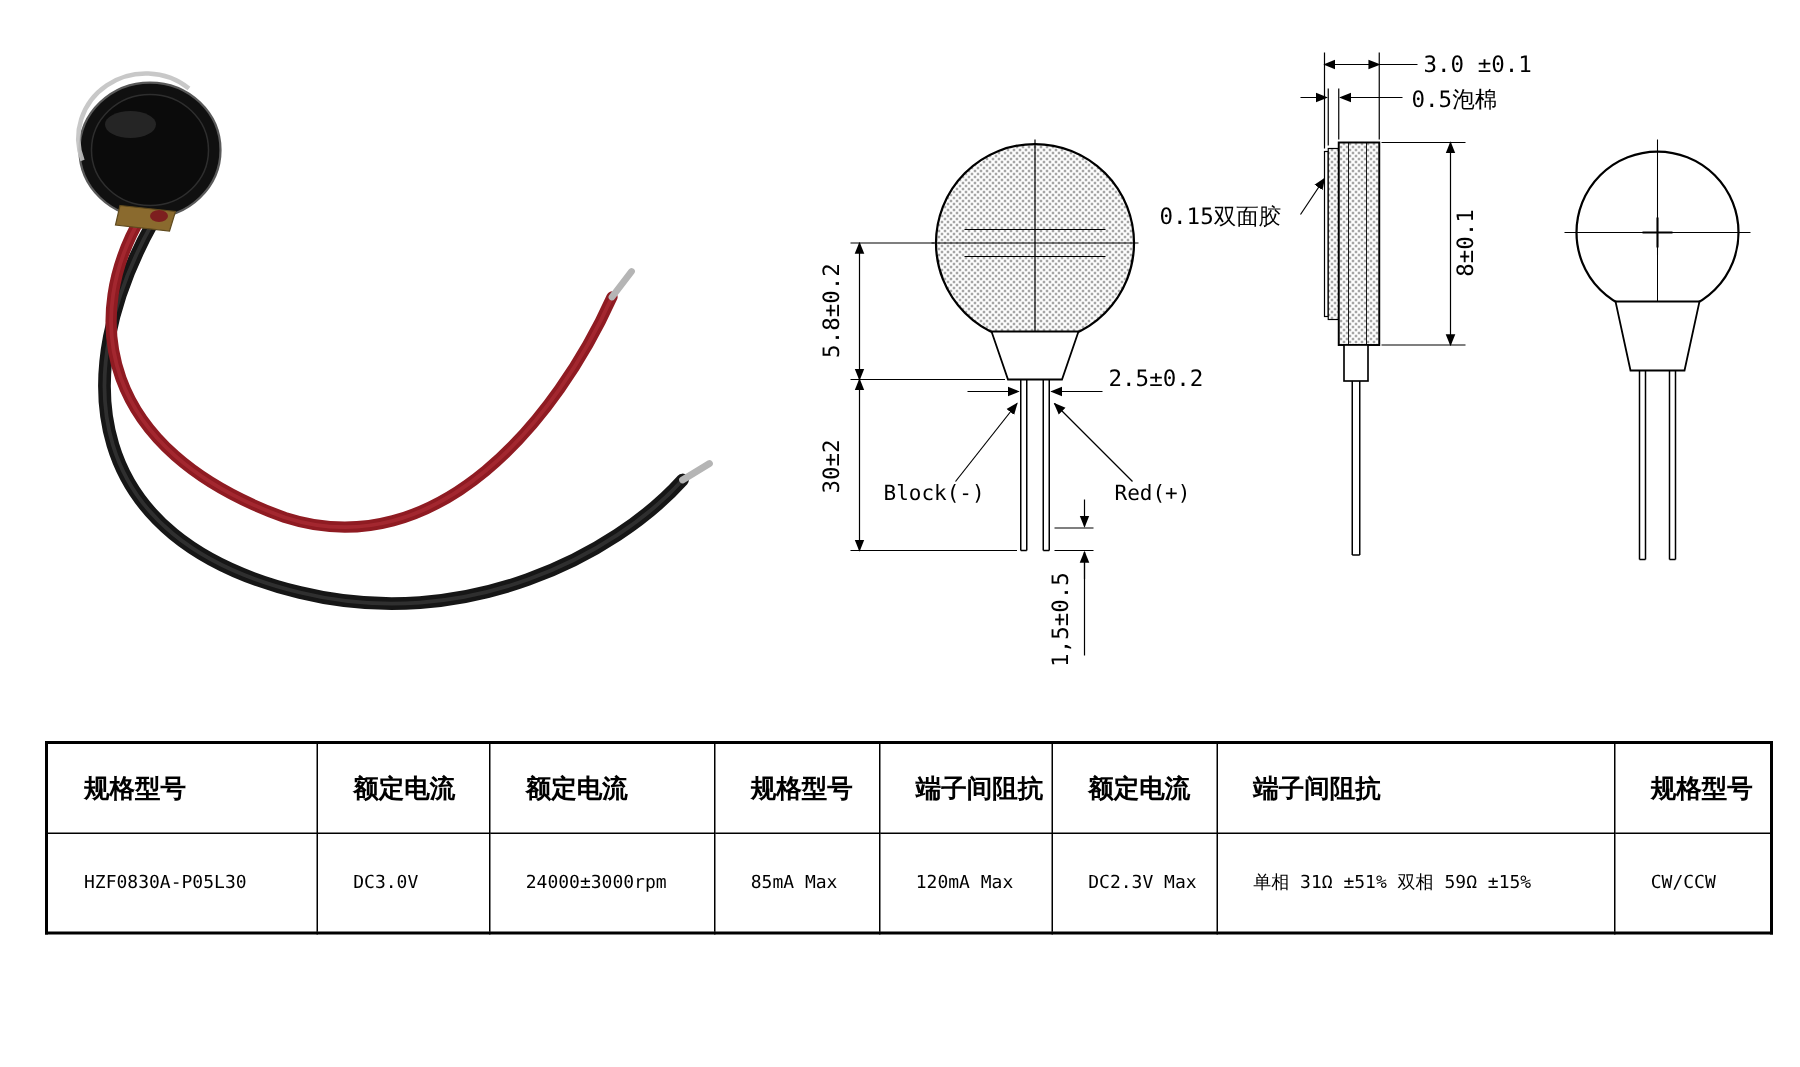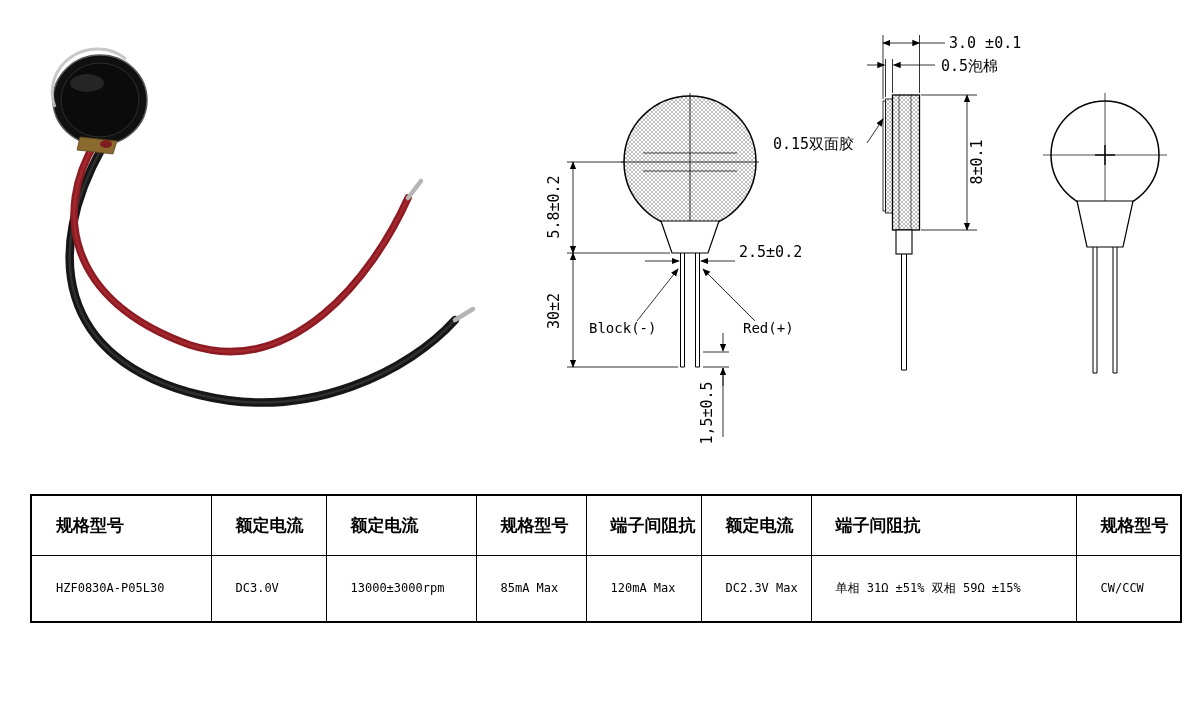--- a/index.html
+++ b/index.html
@@ -188,7 +188,7 @@
       <tr>
         <td>HZF0830A-P05L30</td>
         <td>DC3.0V</td>
-        <td>13000±3000rpm</td>
+        <td>24000±3000rpm</td>
         <td>85mA Max</td>
         <td>120mA Max</td>
         <td>DC2.3V Max</td>

